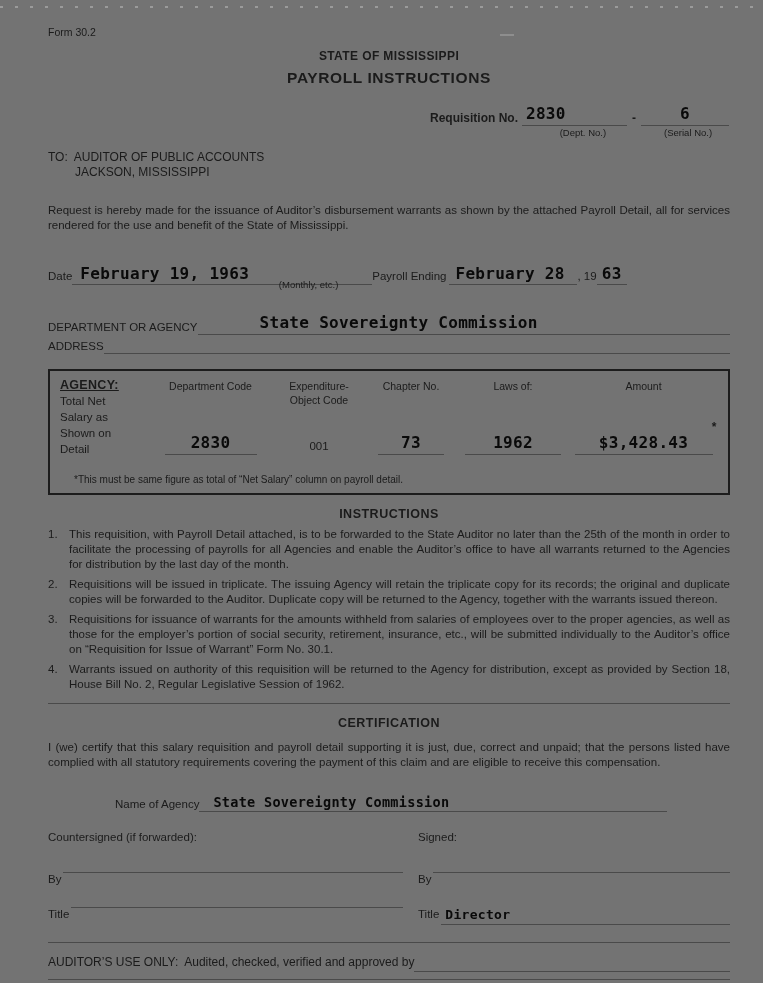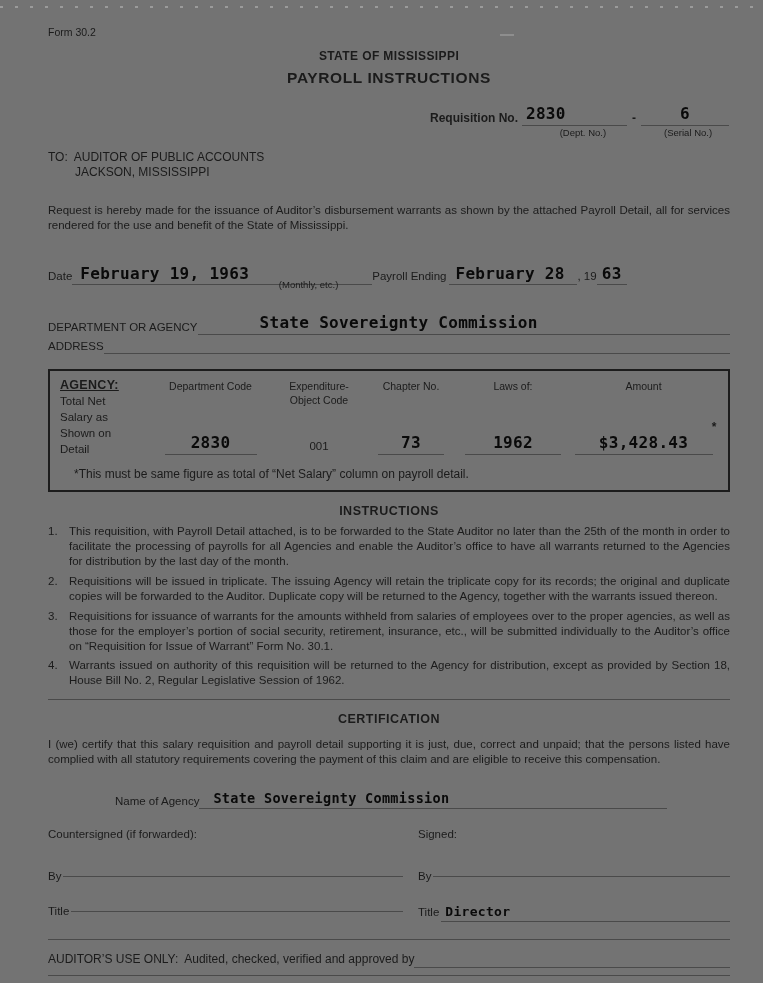--- a/index.html
+++ b/index.html
@@ -95,7 +95,7 @@
   .v-dept { width: 92px; } .v-chap { width: 66px; } .v-laws { width: 96px; } .v-amt { width: 138px; position: relative; }
   .v-exp-plain { display: inline-block; padding-bottom: 1px; }
   .asterisk { position: absolute; right: -4px; top: -13px; font-size: 12px; font-weight: 700; }
-  .charge-footnote { margin-top: 10px; padding-left: 14px; font-size: 12px; }
+  .charge-footnote { margin-top: 16px; padding-left: 14px; font-size: 10px; }
 
   .section-heading { margin-top: 11px; text-align: center; font-weight: 700; font-size: 12.5px; letter-spacing: 0.5px; }
 

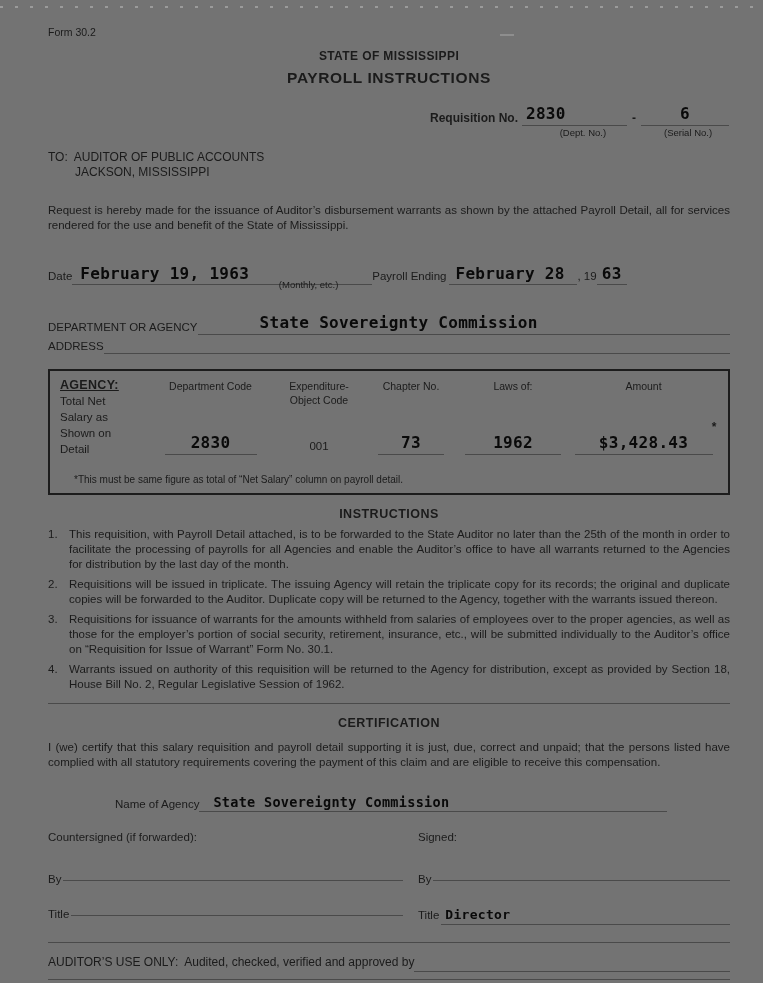--- a/index.html
+++ b/index.html
@@ -115,7 +115,7 @@
   .sig-grid { display: flex; margin-top: 18px; }
   .sig-col-left { width: 355px; flex: none; }
   .sig-col-right { flex: 1; margin-left: 15px; }
-  .sig-line { display: flex; align-items: center; margin-top: 27px; }
+  .sig-line { display: flex; align-items: flex-start; margin-top: 27px; }
   .sig-line .lbl { padding-bottom: 1px; padding-right: 2px; }
   .sig-line.title-line { margin-top: 19px; }
   .sig-line .typed { font-size: 13px; }

